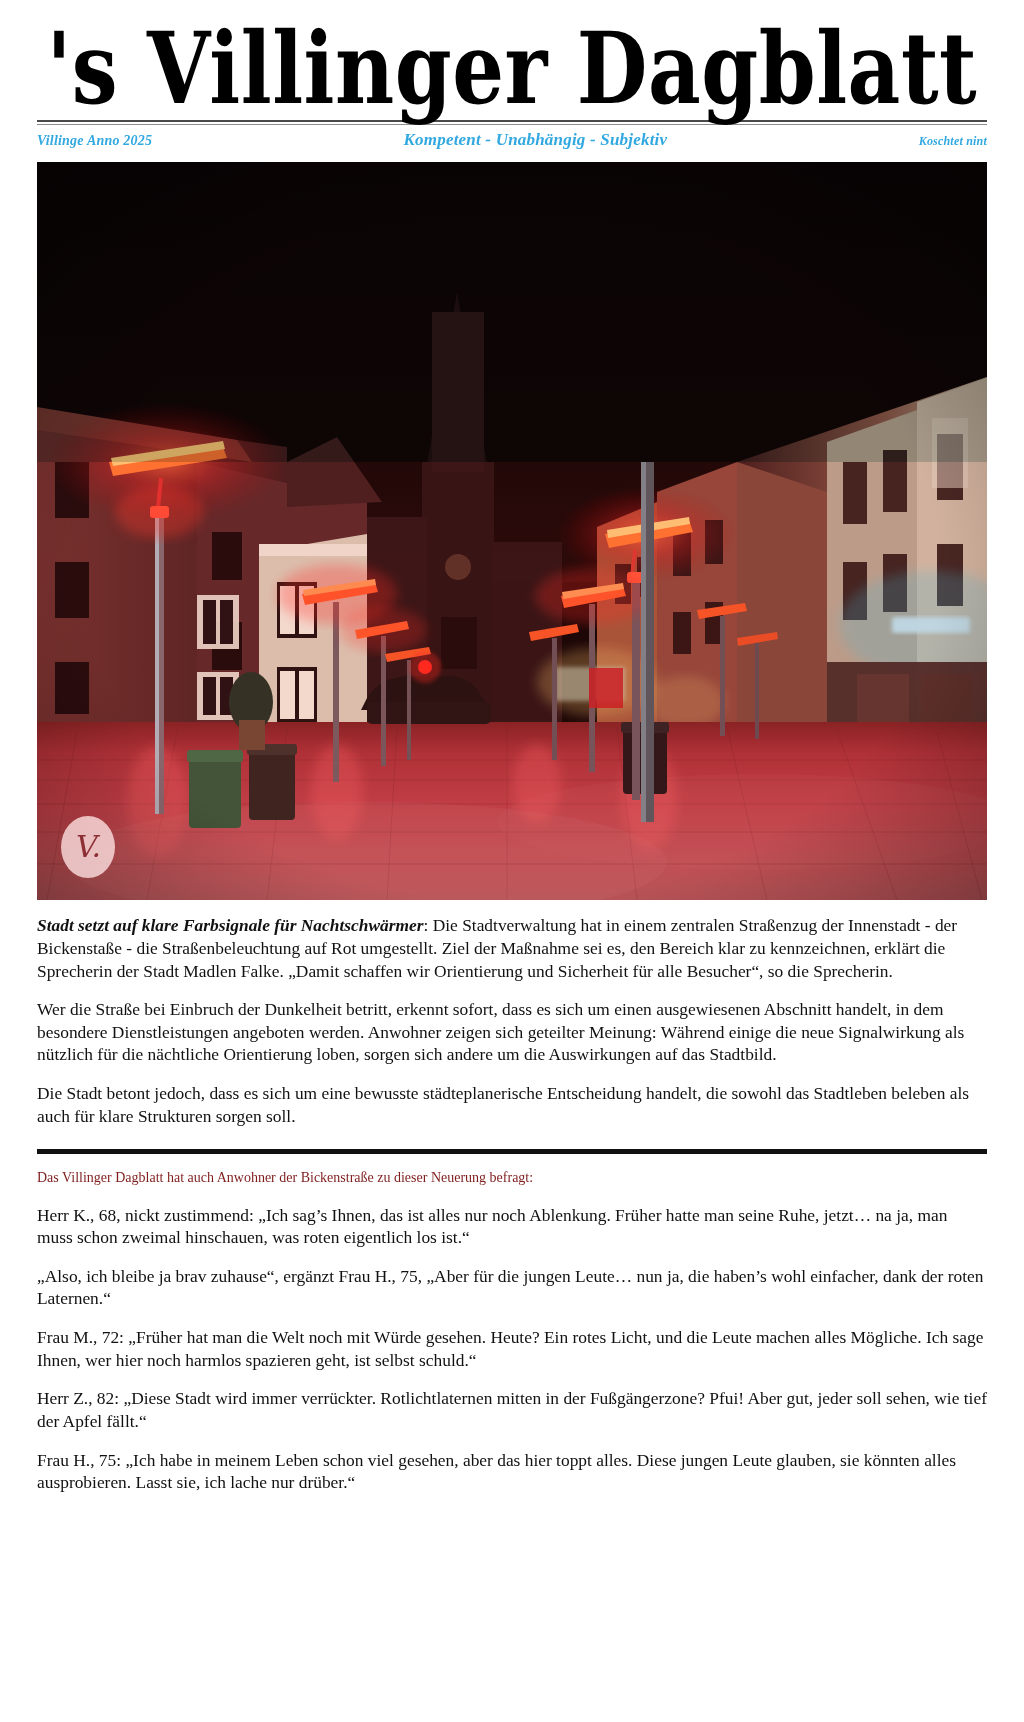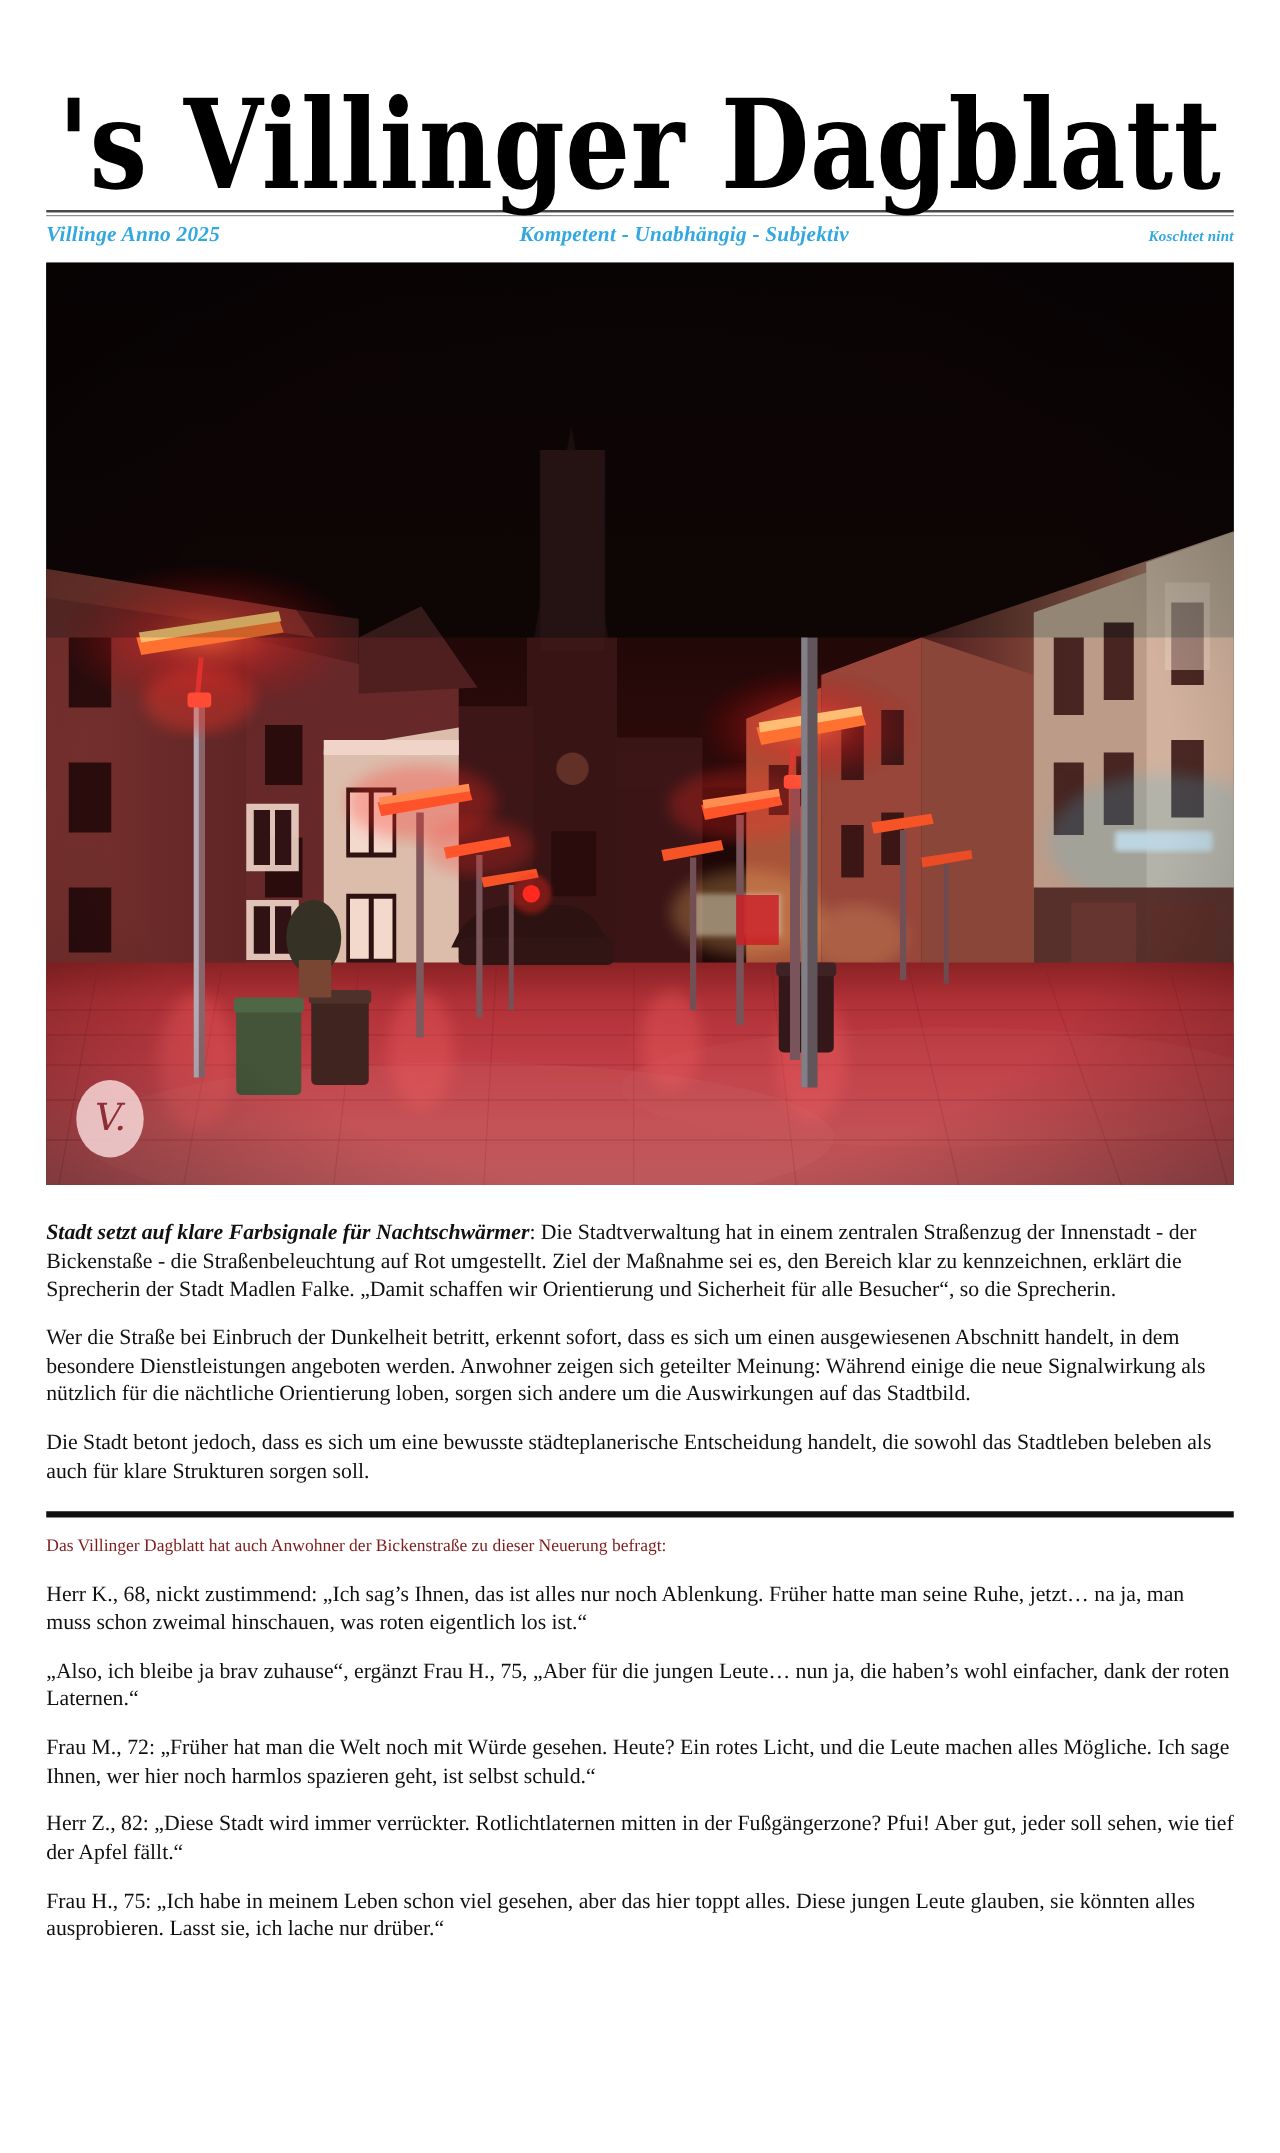--- a/index.html
+++ b/index.html
@@ -22,7 +22,6 @@
   .masthead{
     text-align:center;
     padding:6px 0 0 0;
-    margin-top:48px;
   }
   .masthead-title{
     font-family:"DejaVu Serif", serif;

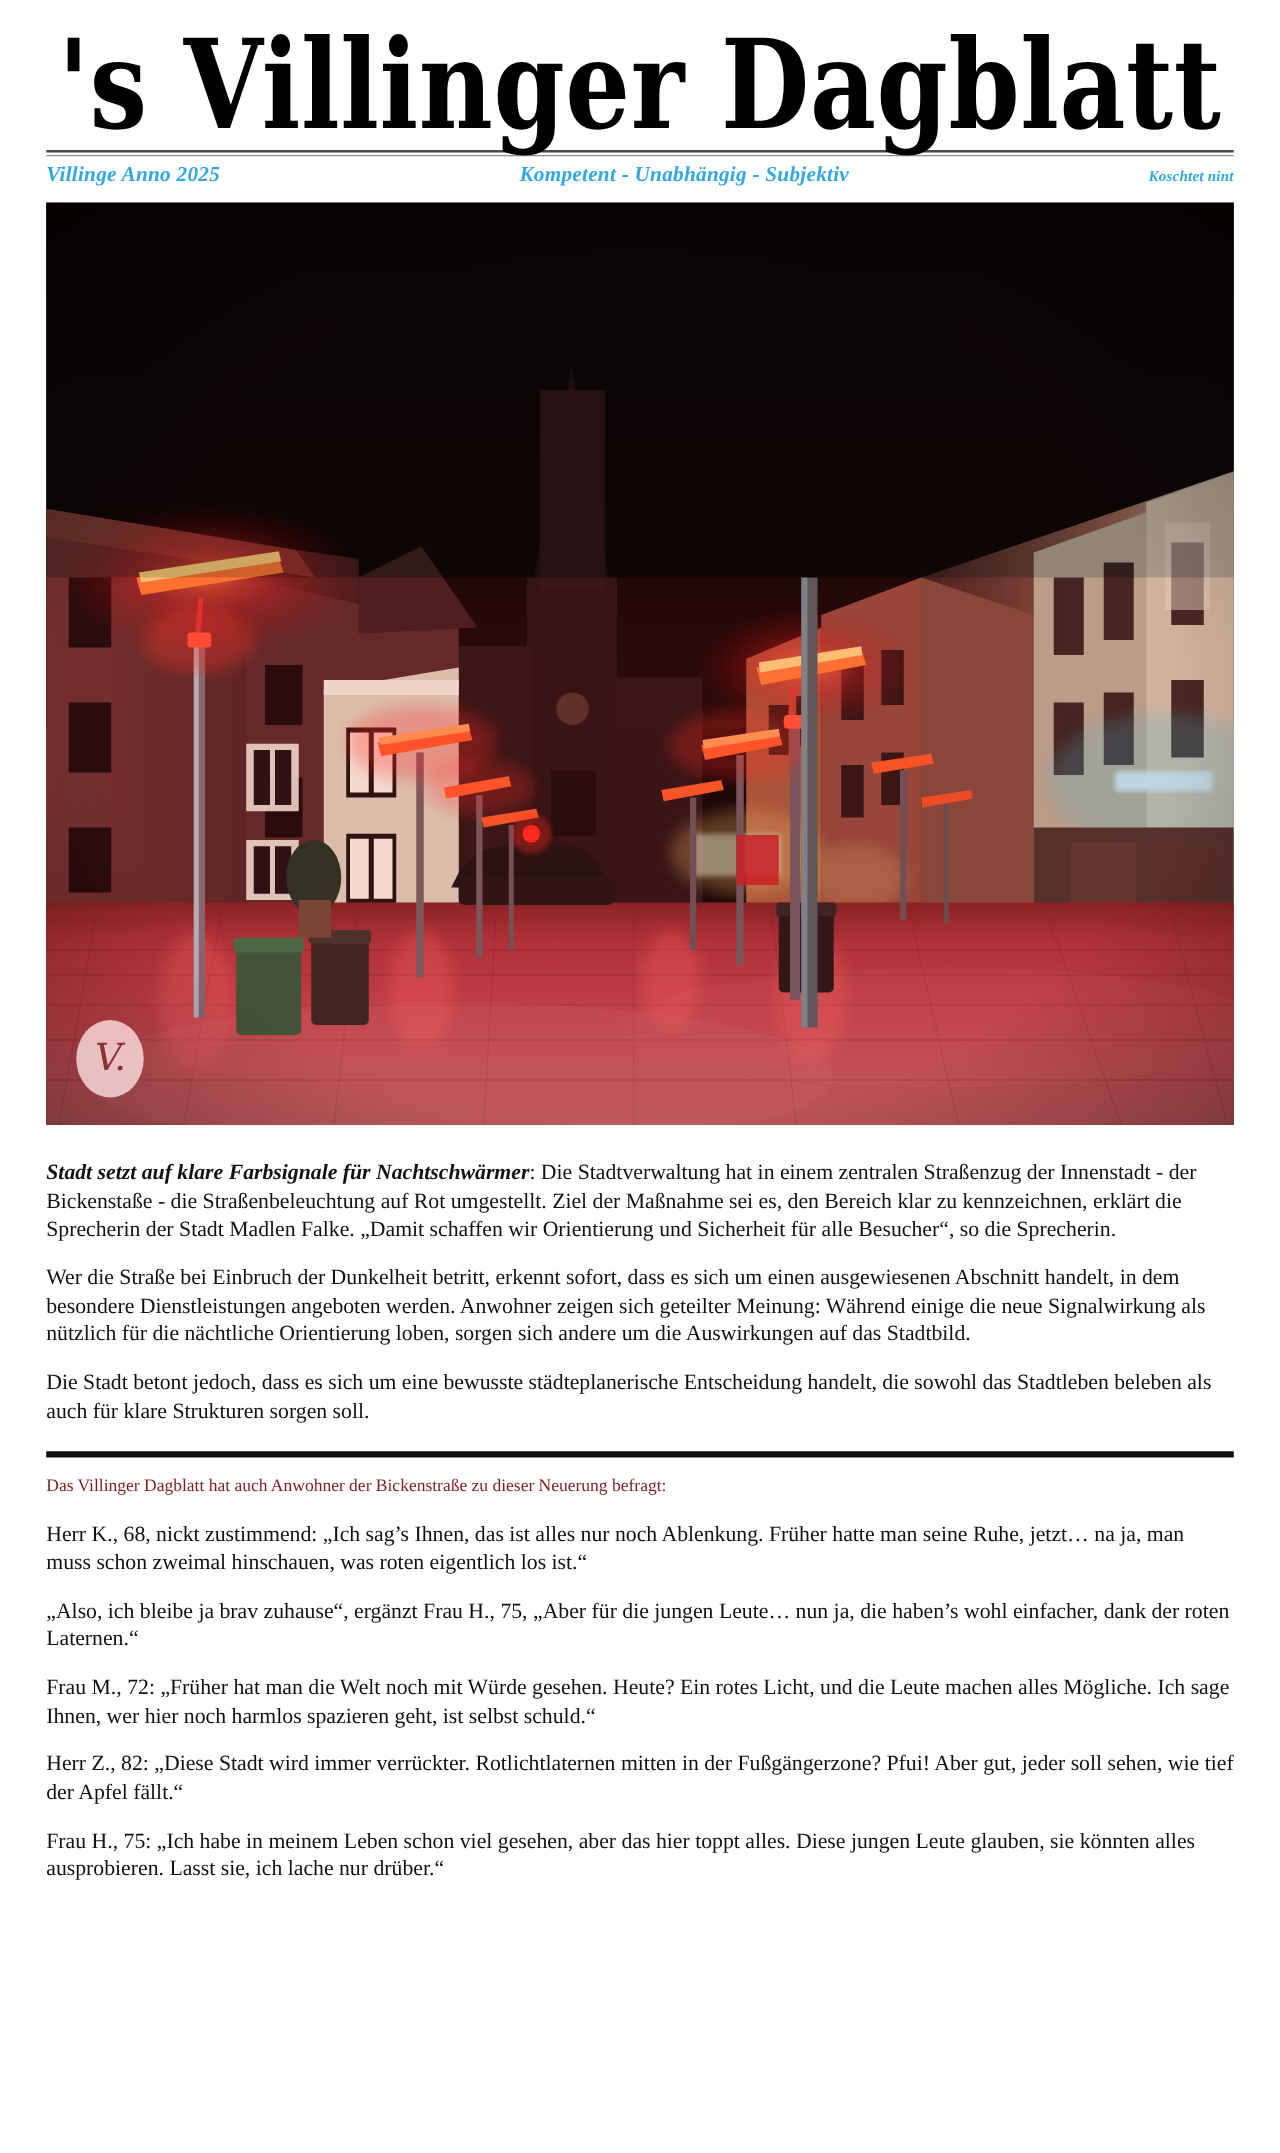--- a/index.html
+++ b/index.html
@@ -62,7 +62,7 @@
     font-style:italic;
     font-family:"Liberation Serif", serif;
   }
-  .subbar .left{ font-size:17px; font-weight:700; letter-spacing:0.2px;}
+  .subbar .left{ font-size:14px; font-weight:700; letter-spacing:0.2px;}
   .subbar .center{ font-size:17px; font-weight:700; letter-spacing:0.2px;}
   .subbar .right{ font-size:12px; font-weight:700; letter-spacing:0.2px;}
 

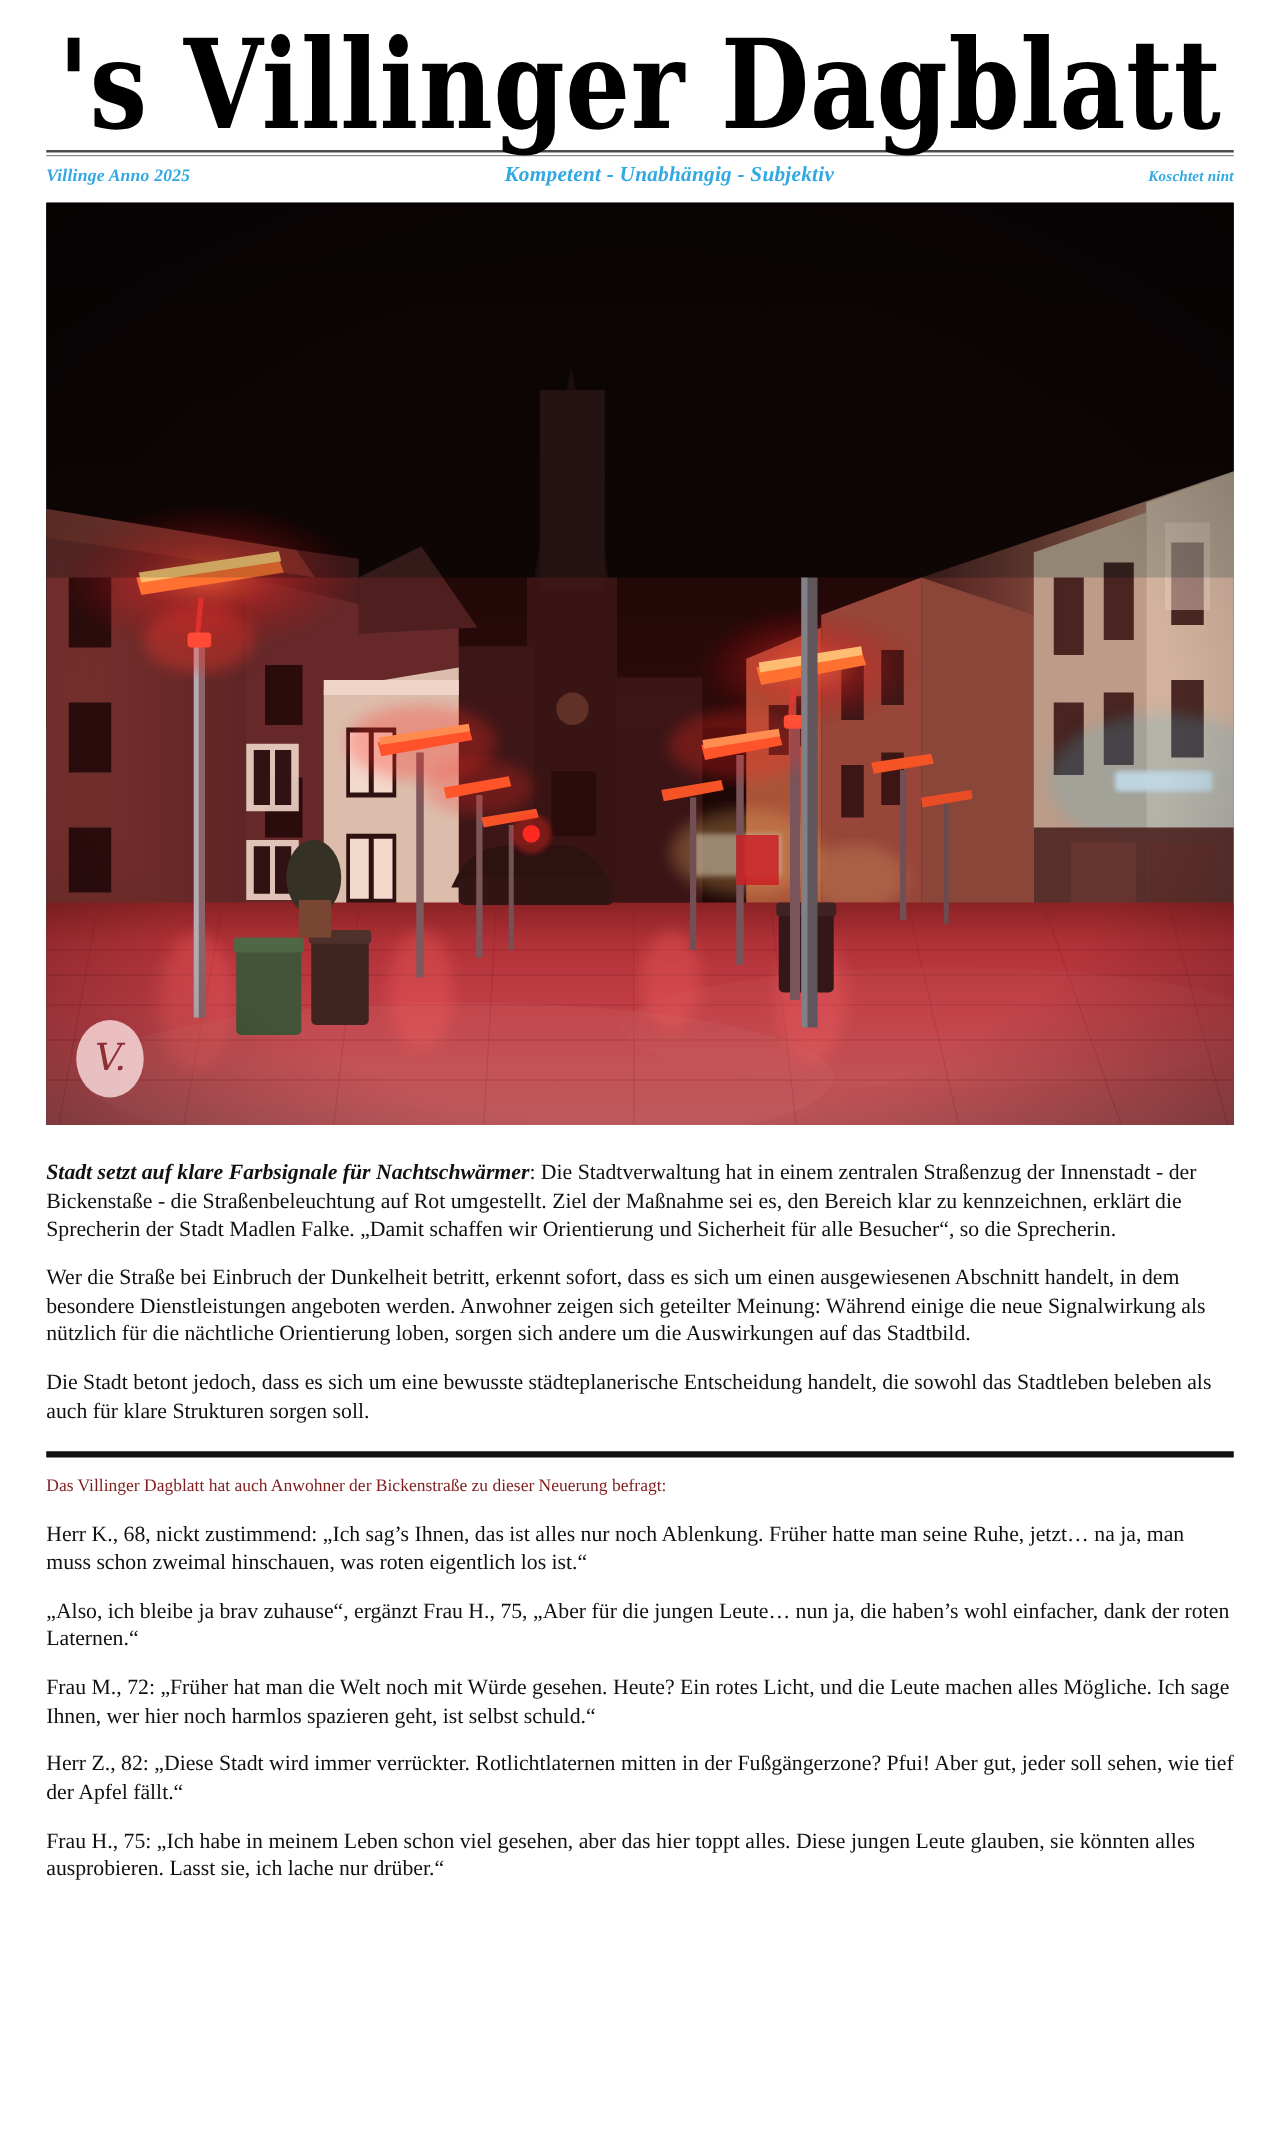--- a/index.html
+++ b/index.html
@@ -114,7 +114,7 @@
     text-align:left;
     color:#111;
   }
-  p.lead{ margin-top:26px; }
+  p.lead{ margin-top:14px; }
   .lead-in{
     font-weight:700;
     font-style:italic;

